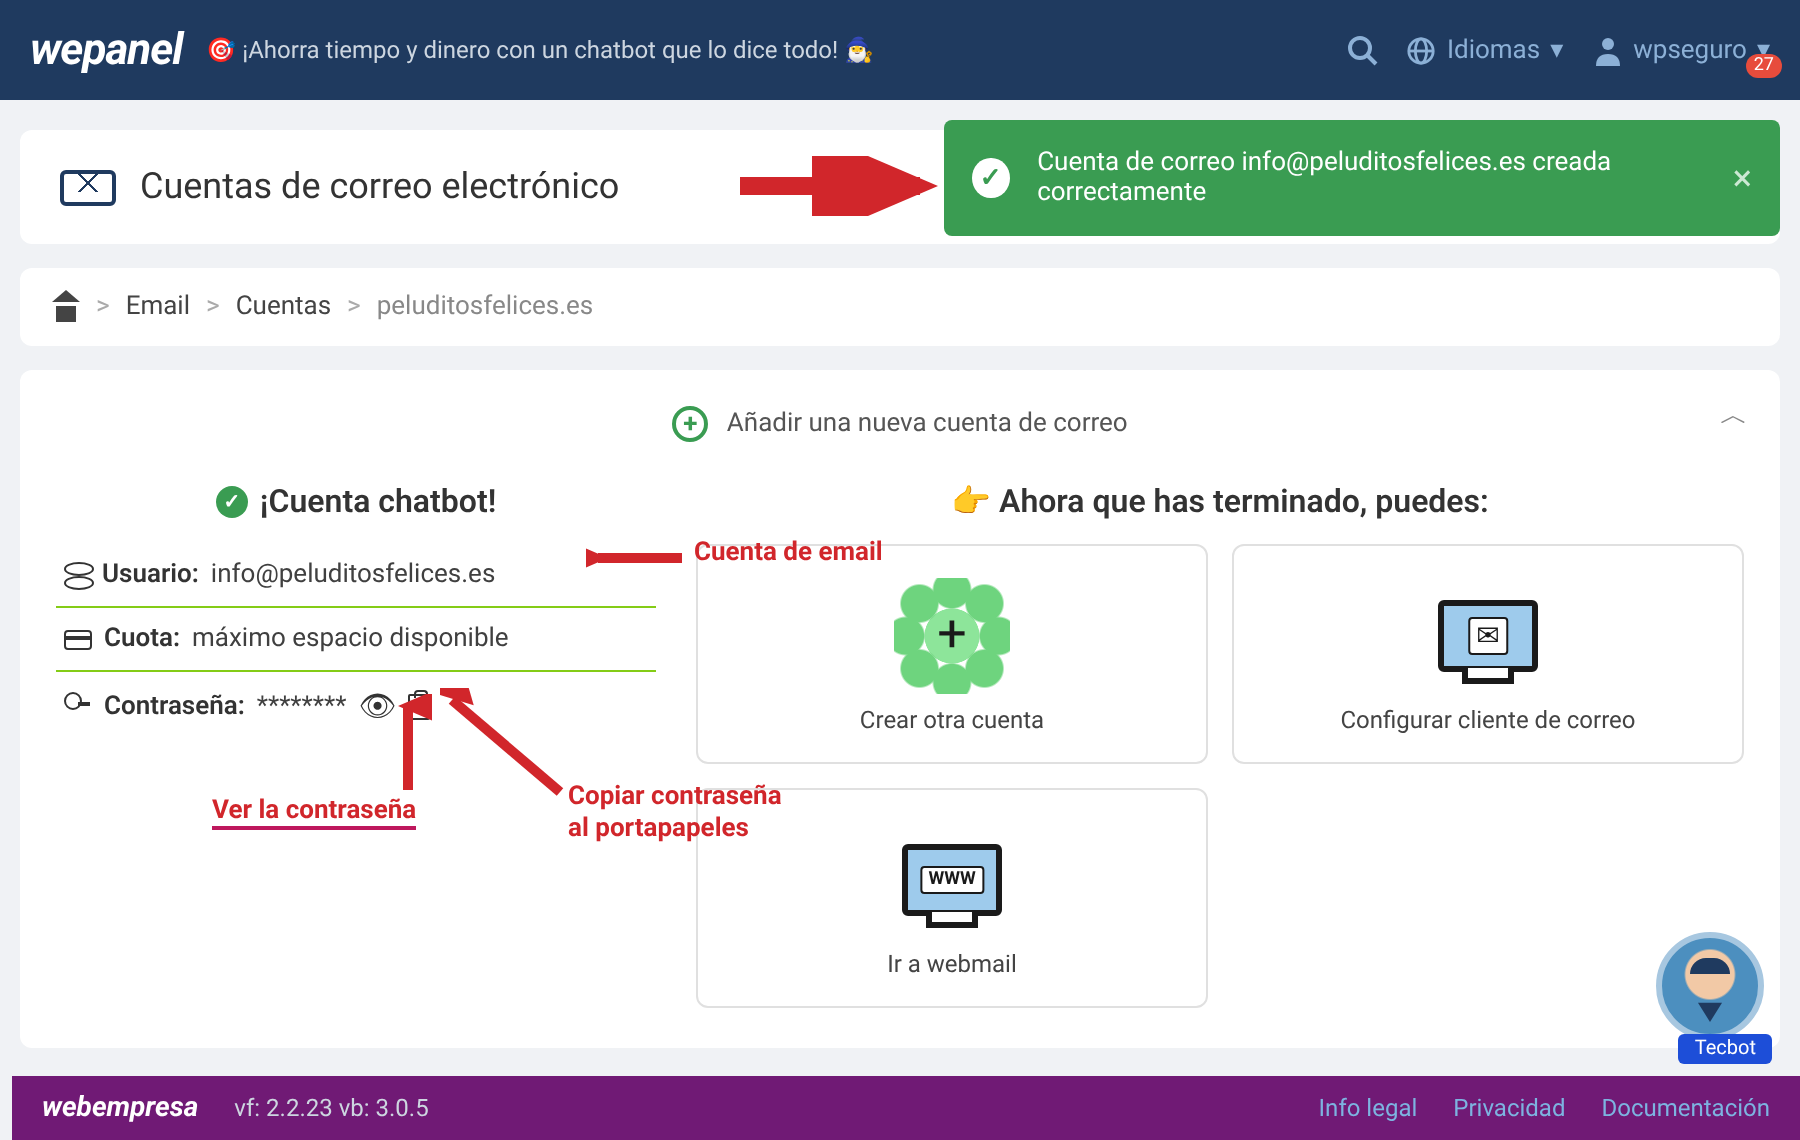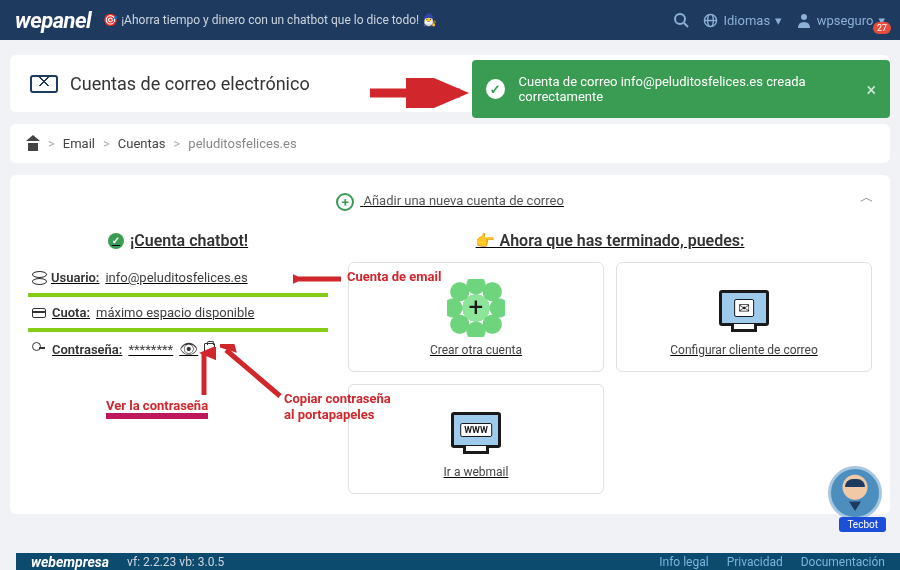--- a/index.html
+++ b/index.html
@@ -6,7 +6,7 @@
 body { font-family: -apple-system, BlinkMacSystemFont, "Segoe UI", Roboto, sans-serif; background: #f0f2f5; width: 900px; height: 570px; overflow: hidden; position: relative; }
 
 
-.header { background: #1f3a5f; height: 40px; display: flex; align-items: center; padding: 0 15px; color: #fff; }
+.header { background: #1f3a5f; height: 50px; display: flex; align-items: center; padding: 0 15px; color: #fff; }
 .logo { font-size: 22px; font-weight: 700; font-style: italic; letter-spacing: -0.5px; }
 .promo { margin-left: 12px; font-size: 12px; color: #cdd6e0; }
 .header-right { margin-left: auto; display: flex; align-items: center; gap: 14px; }

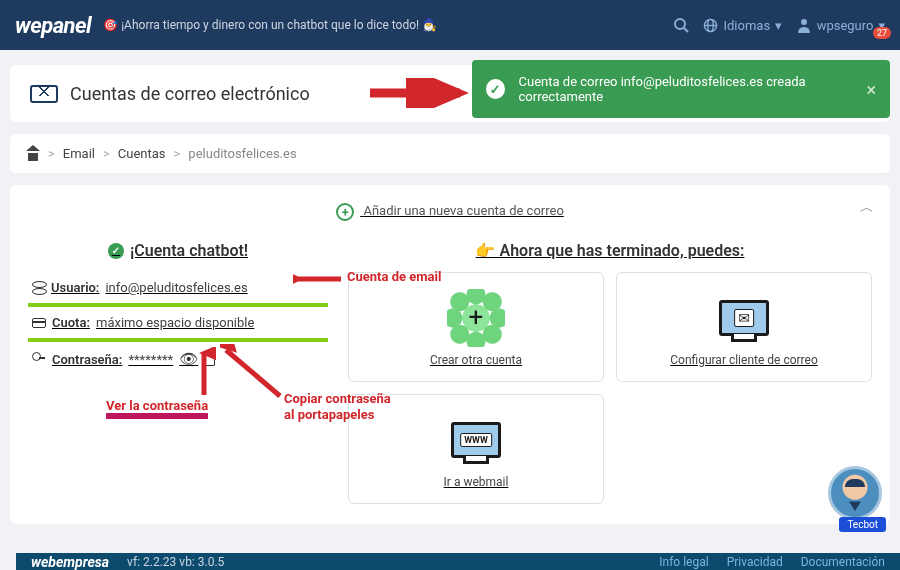--- a/index.html
+++ b/index.html
@@ -34,7 +34,7 @@
 .home-icon::after { content: ""; position: absolute; top: -2px; left: 0; width: 0; height: 0; border-left: 7px solid transparent; border-right: 7px solid transparent; border-bottom: 6px solid #444; }
 
 
-.main-card { background: #fff; margin: 12px 10px 0; border-radius: 6px; padding: 12px 18px 20px; position: relative; min-height: 330px; text-decoration: underline; }
+.main-card { background: #fff; margin: 12px 10px 0; border-radius: 6px; padding: 12px 18px 20px; position: relative; min-height: 330px; }
 .add-row { text-align: center; font-size: 13px; color: #555; padding: 6px 0 14px; border-bottom: 0; }
 .add-row .plus-badge { display: inline-flex; width: 18px; height: 18px; border-radius: 50%; border: 2px solid #3a9c52; color: #3a9c52; align-items: center; justify-content: center; font-weight: bold; font-size: 13px; margin-right: 6px; vertical-align: middle; }
 .chevron-up { position: absolute; top: 14px; right: 16px; cursor: pointer; color: #888; font-size: 14px; }

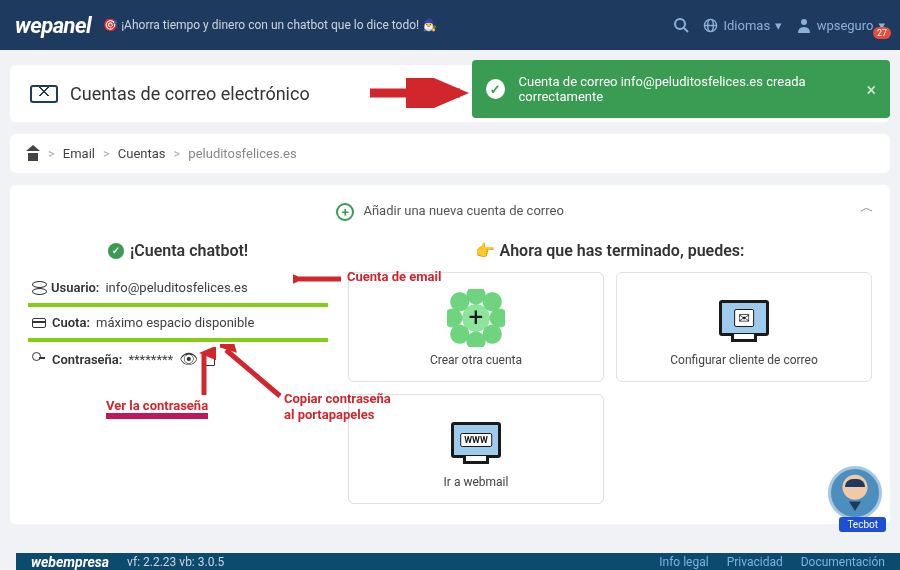--- a/index.html
+++ b/index.html
@@ -46,7 +46,7 @@
 .left-heading { text-align: center; font-size: 16px; font-weight: 600; color: #333; display: flex; align-items: center; justify-content: center; gap: 6px; margin-bottom: 12px; }
 .check-green { width: 16px; height: 16px; border-radius: 50%; background: #3a9c52; color: #fff; display: inline-flex; align-items: center; justify-content: center; font-size: 10px; font-weight: bold; }
 
-.info-row { padding: 8px 4px; border-bottom: 4px solid #84cc16; font-size: 13px; color: #333; display: flex; align-items: center; gap: 6px; }
+.info-row { padding: 8px 4px; border-bottom: 1px solid #84cc16; font-size: 13px; color: #333; display: flex; align-items: center; gap: 6px; }
 .info-row:last-child { border-bottom: none; }
 .info-label { font-weight: 600; }
 .info-value { color: #404040; }

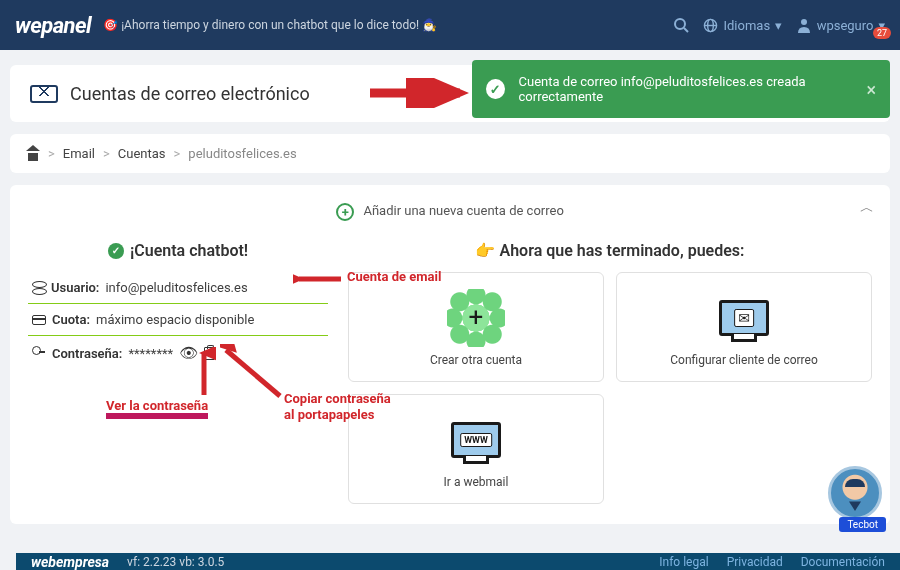--- a/index.html
+++ b/index.html
@@ -233,7 +233,7 @@
     </defs>
     <line x1="12" y1="48" x2="12" y2="6" stroke="#d1262b" stroke-width="5" marker-end="url(#ah3)"></line>
   </svg>
-<span class="anno-text" style="top:398px; left:106px; border-bottom:6px solid #be185d;">Ver la contraseña</span>
+<span class="anno-text" style="top:398px; left:106px; border-bottom:2px solid #be185d;">Ver la contraseña</span>
 
 <svg class="arrow-svg" style="top:344px; left:220px;" width="70" height="60">
     <defs>

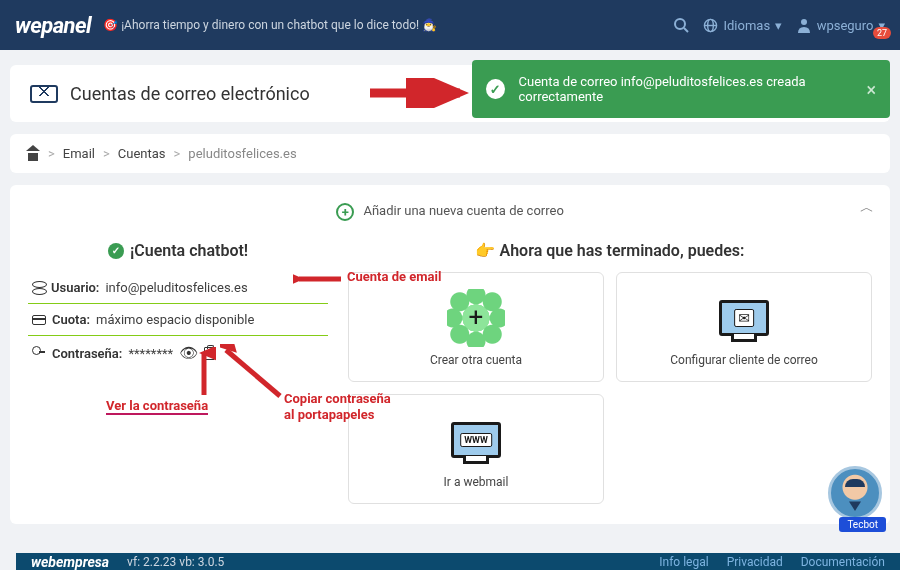--- a/index.html
+++ b/index.html
@@ -83,7 +83,7 @@
 .bot-label { position: absolute; right: 14px; bottom: 38px; background: #1d4ed8; color: #fff; font-size: 10px; padding: 2px 8px; border-radius: 3px; z-index: 7; }
 
 
-.footer { position: absolute; bottom: 0; left: 16px; right: 0; height: 17px; background: #0c4a6e; display: flex; align-items: center; padding: 0 15px; color: #cdd6e0; font-size: 12px; }
+.footer { position: absolute; bottom: 0; left: 6px; right: 0; height: 32px; background: #701a75; display: flex; align-items: center; padding: 0 15px; color: #cdd6e0; font-size: 12px; }
 .footer .brand2 { font-weight: 700; font-style: italic; font-size: 14px; color: #fff; margin-right: 18px; }
 .footer .links { margin-left: auto; display: flex; gap: 18px; }
 .footer a { color: #7db3e0; text-decoration: none; }

